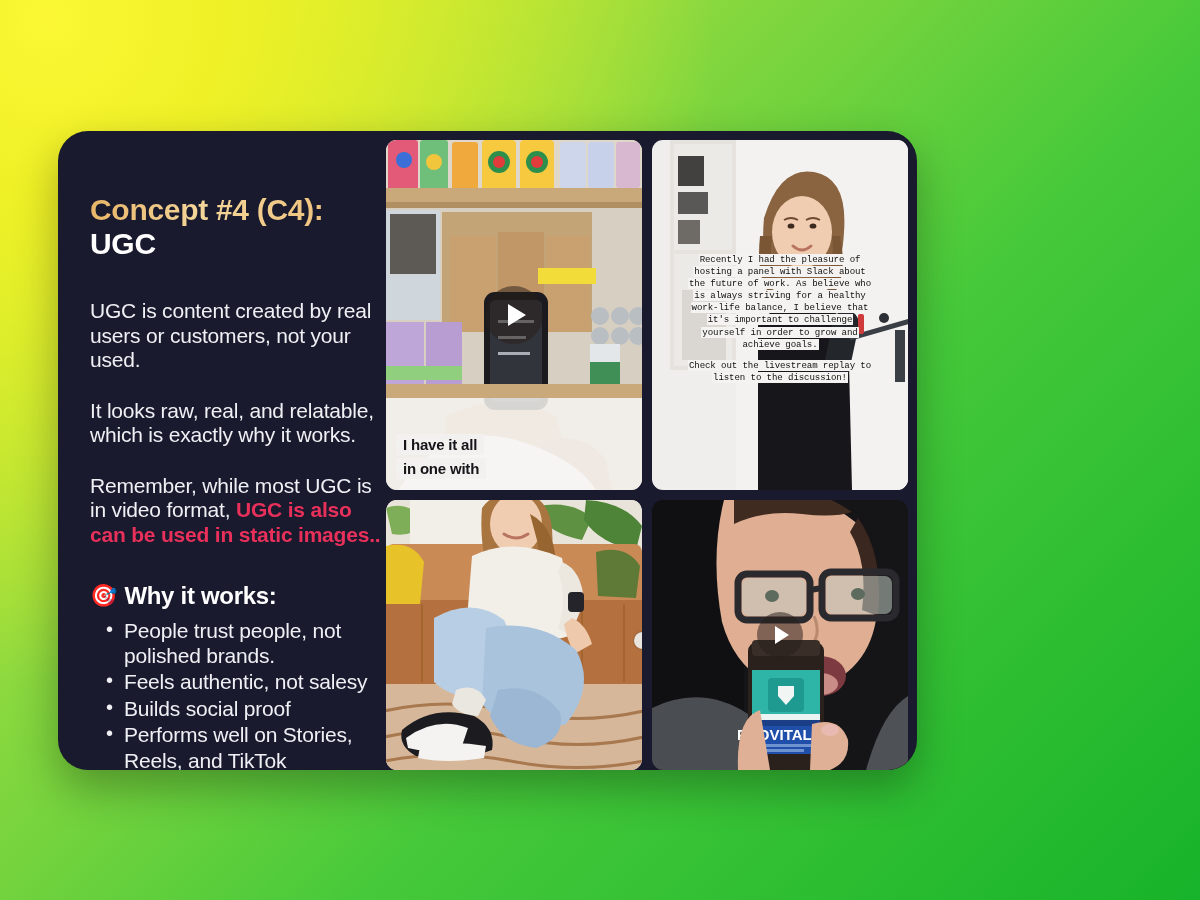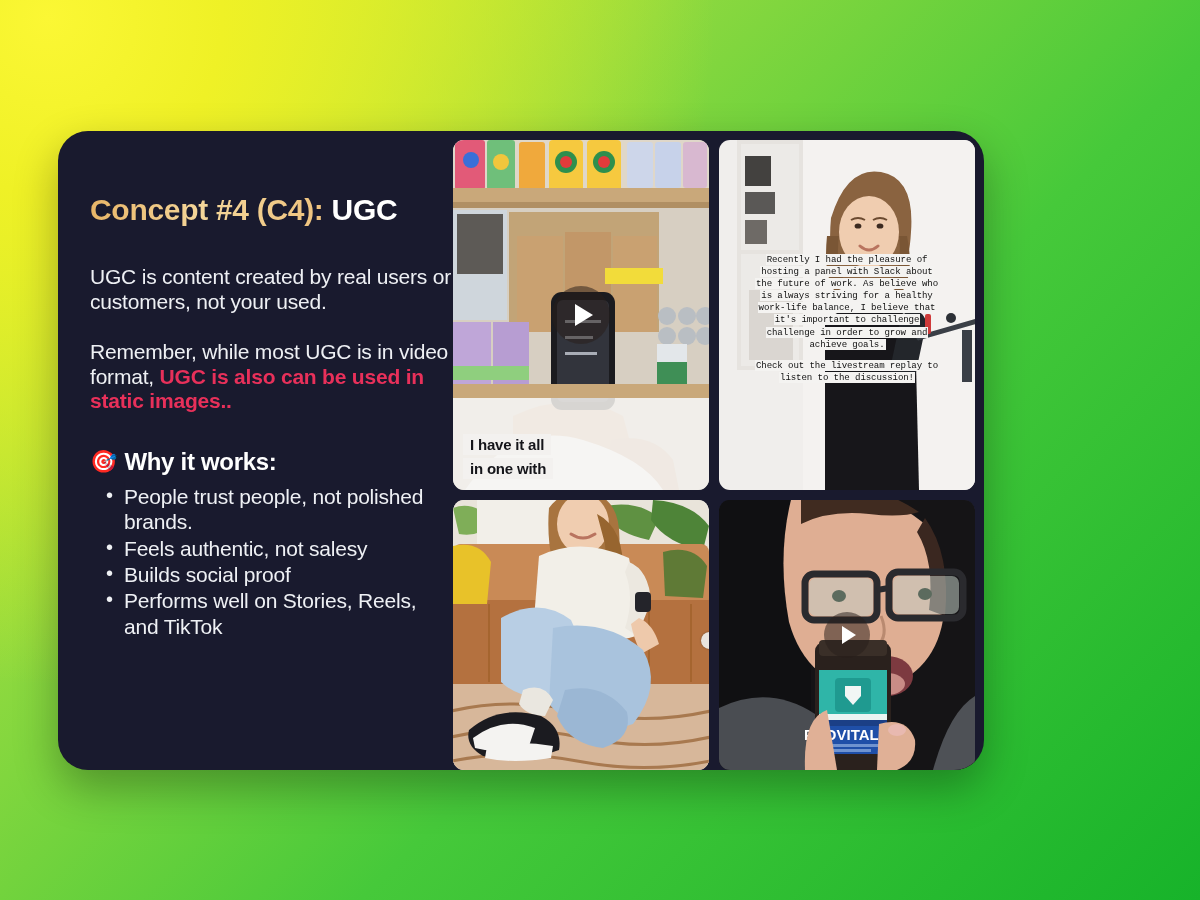--- a/index.html
+++ b/index.html
@@ -14,7 +14,7 @@
 
   
   .card {
-    position:absolute; left:58px; top:131px; width:926px; height:639px;
+    position:absolute; left:58px; top:131px; width:859px; height:639px;
     background:#191a2e; border-radius:30px; overflow:hidden;
     box-shadow:0 18px 44px rgba(0,0,0,.30);
     display:flex;

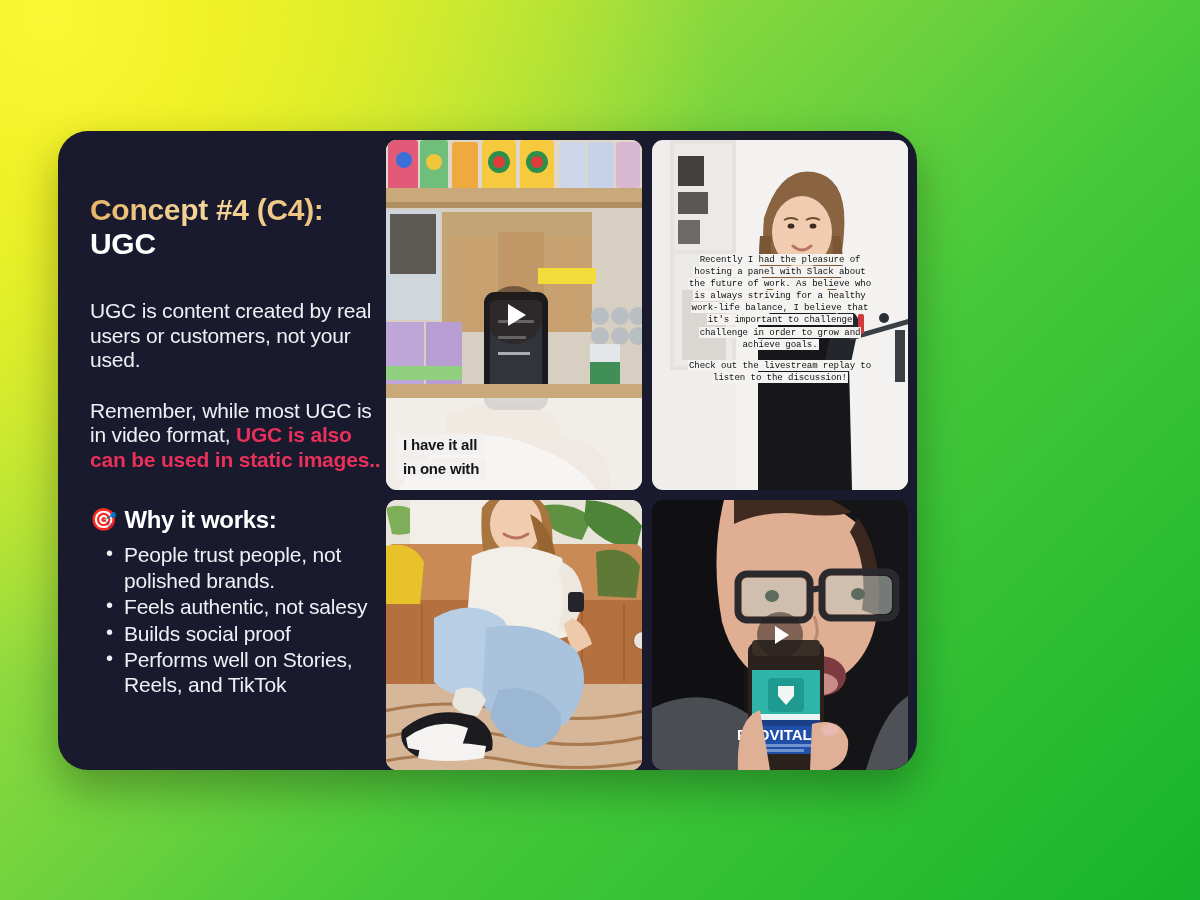--- a/index.html
+++ b/index.html
@@ -211,7 +211,7 @@
           <span class="ln"><i>is always striving for a healthy</i></span>
           <span class="ln"><i>work-life balance, I believe that</i></span>
           <span class="ln"><i>it's important to challenge</i></span>
-          <span class="ln"><i>challenge in order to grow and</i></span>
+          <span class="ln"><i>yourself in order to grow and</i></span>
           <span class="ln"><i>achieve goals.</i></span>
           <div class="gap"></div>
           <span class="ln"><i>Check out the livestream replay to</i></span>

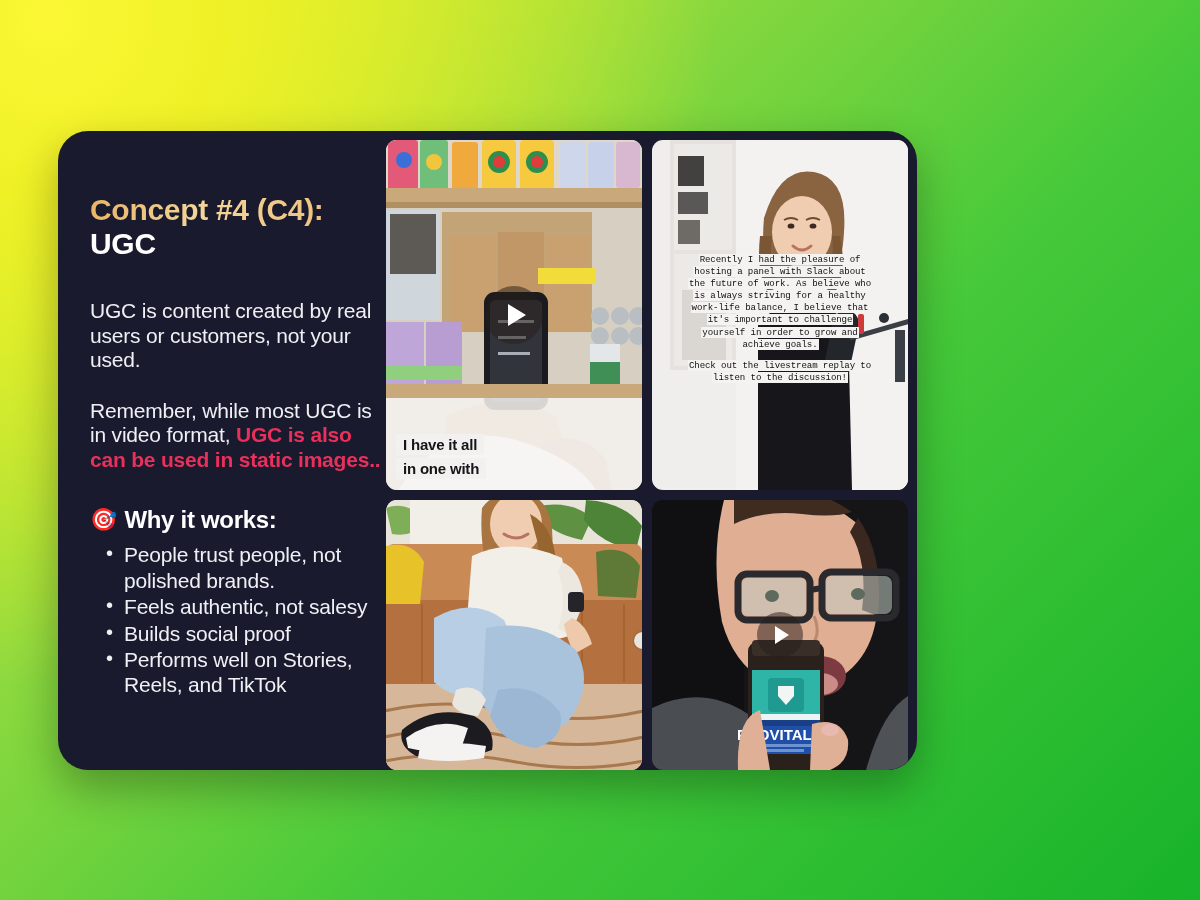--- a/index.html
+++ b/index.html
@@ -88,6 +88,7 @@
     </div>
 
     <p class="para">UGC is content created by real users or customers, not your used.</p>
+    <p class="para"> It looks raw, real, and relatable, which is exactly why it works.</p>
 
     <p class="para last"><span>Remember, while most UGC is in video format, </span><span class="hl">UGC is also can be used in static images..</span></p>
 

